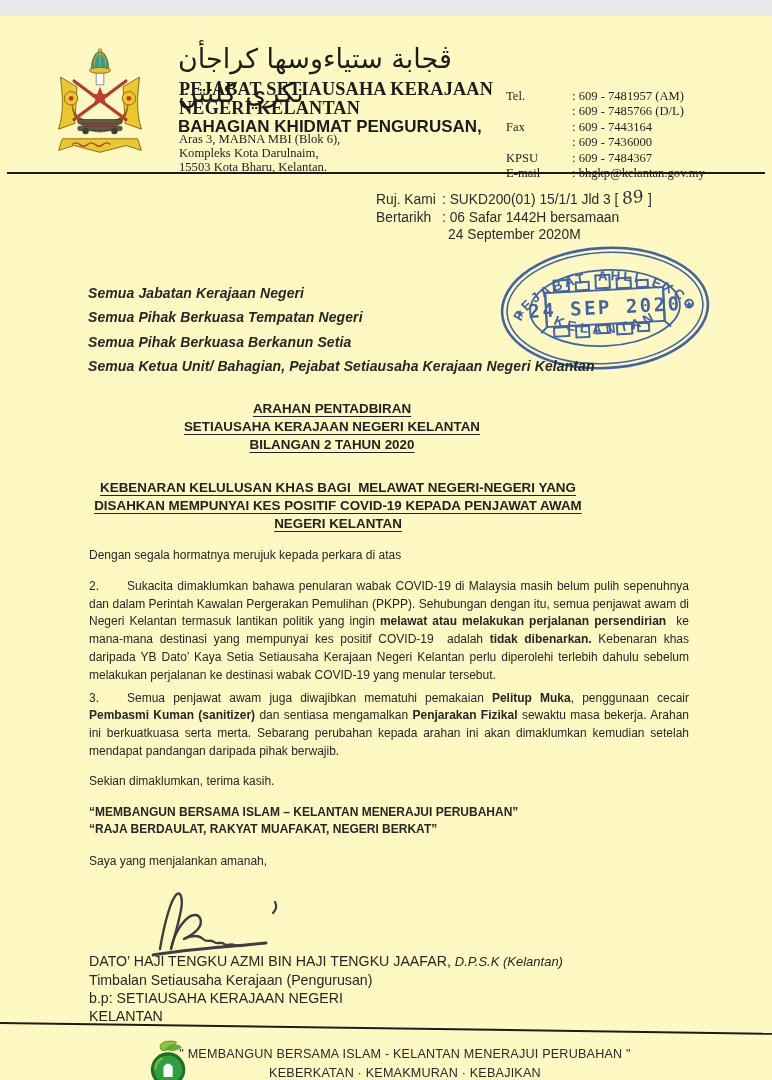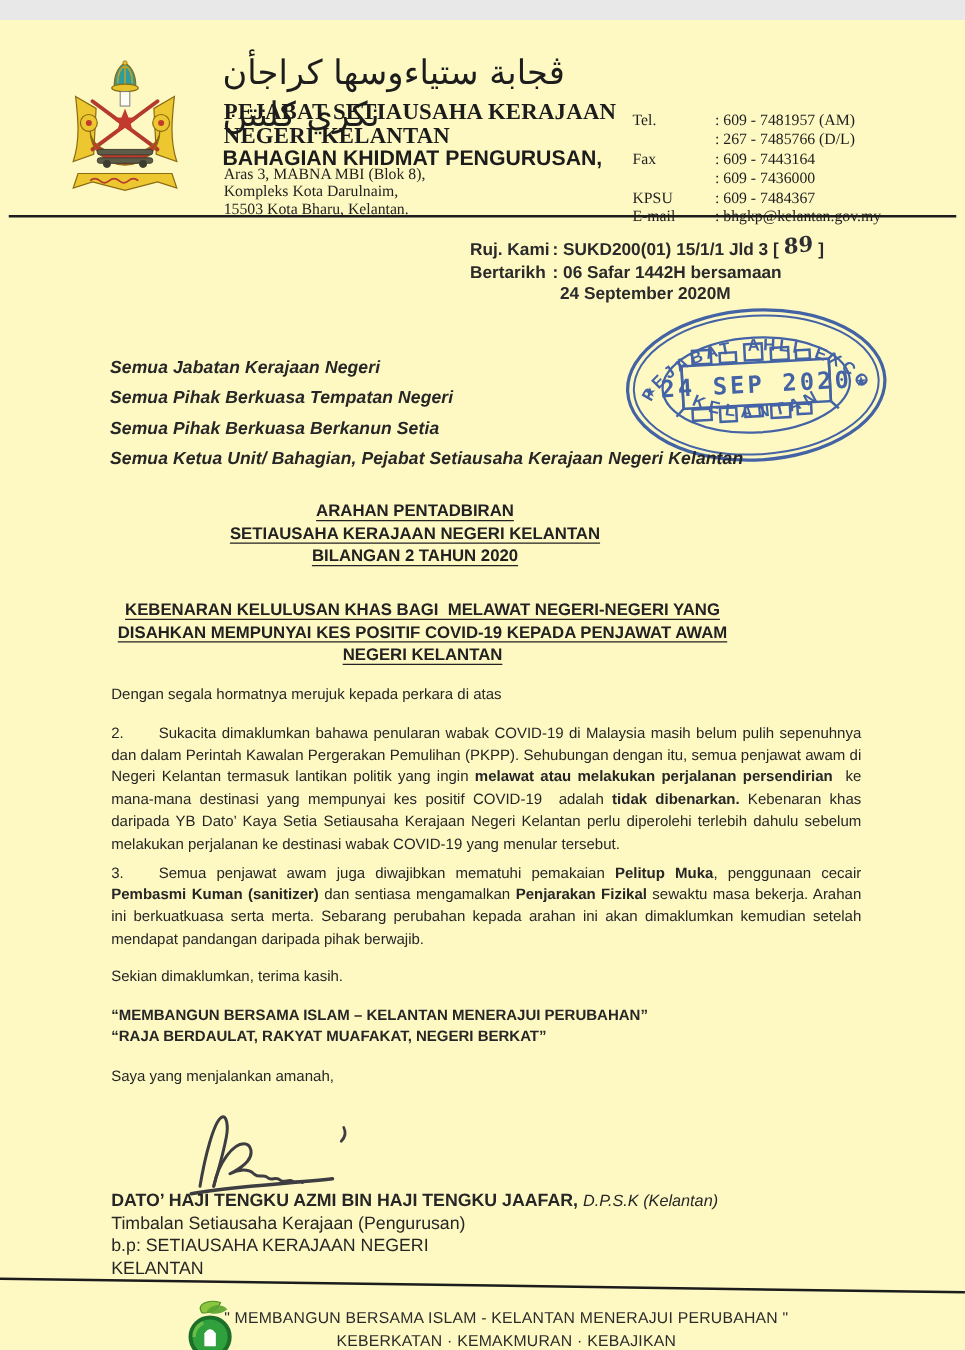--- a/index.html
+++ b/index.html
@@ -131,7 +131,7 @@
       </div>
     <div class="c-row">
         <span class="c-label"></span>
-        <span>: 267 - 7485766 (D/L)</span>
+        <span>: 609 - 7485766 (D/L)</span>
       </div>
     <div class="c-row">
         <span class="c-label">Fax</span>

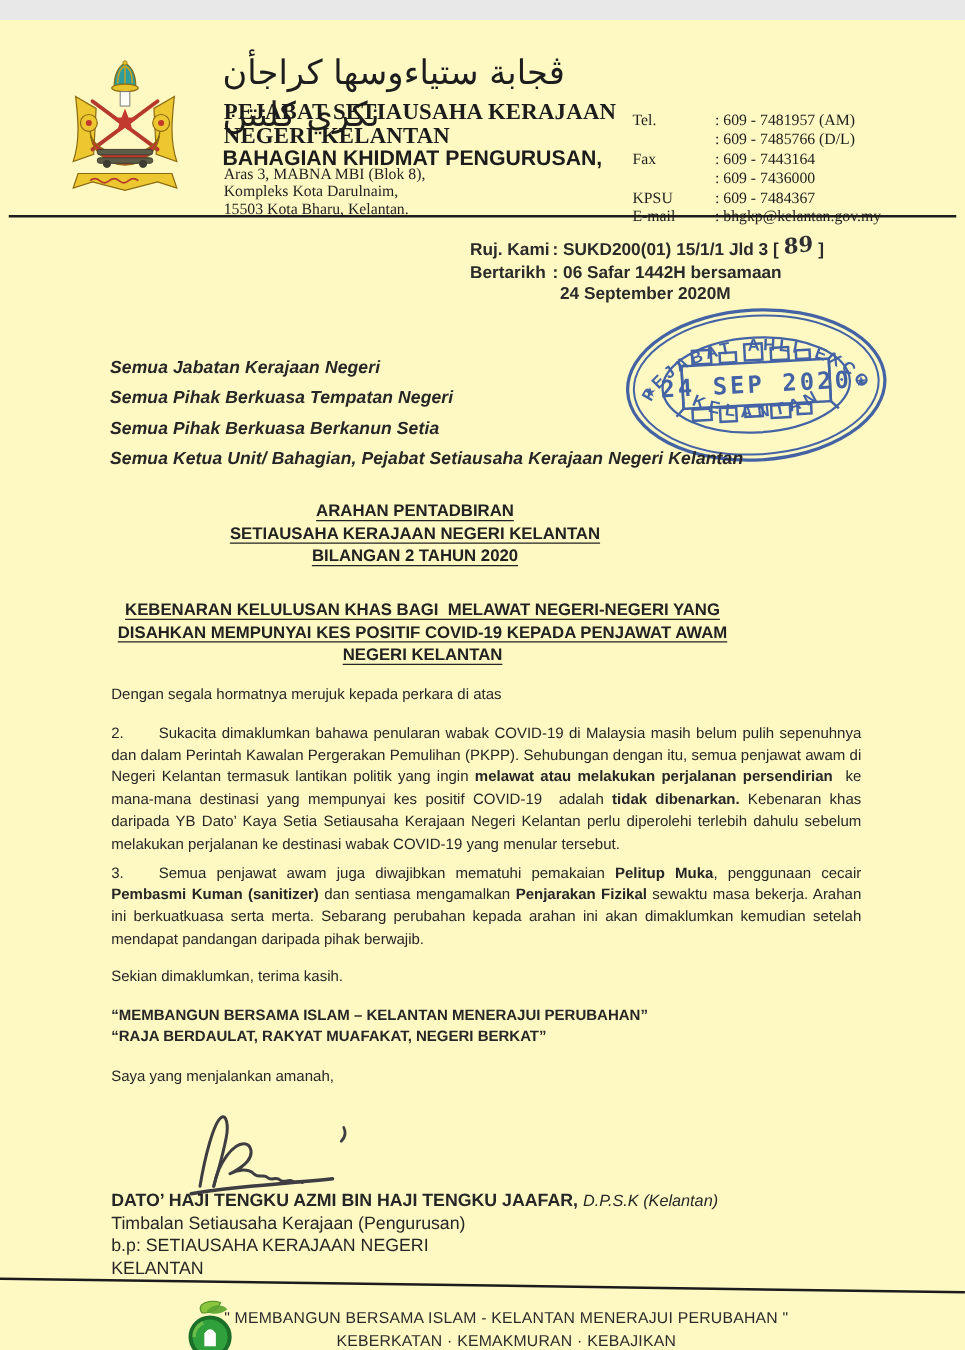--- a/index.html
+++ b/index.html
@@ -120,7 +120,7 @@
   <div class="office1">PEJABAT SETIAUSAHA KERAJAAN</div>
   <div class="office2">NEGERI KELANTAN</div>
   <div class="division">BAHAGIAN KHIDMAT PENGURUSAN,</div>
-  <div class="addr addr1">Aras 3, MABNA MBI (Blok 8),</div>
+  <div class="addr addr1">Aras 3, MABNA MBI (Blok 6),</div>
   <div class="addr addr2">Kompleks Kota Darulnaim,</div>
   <div class="addr addr3">15503 Kota Bharu, Kelantan.</div>
 

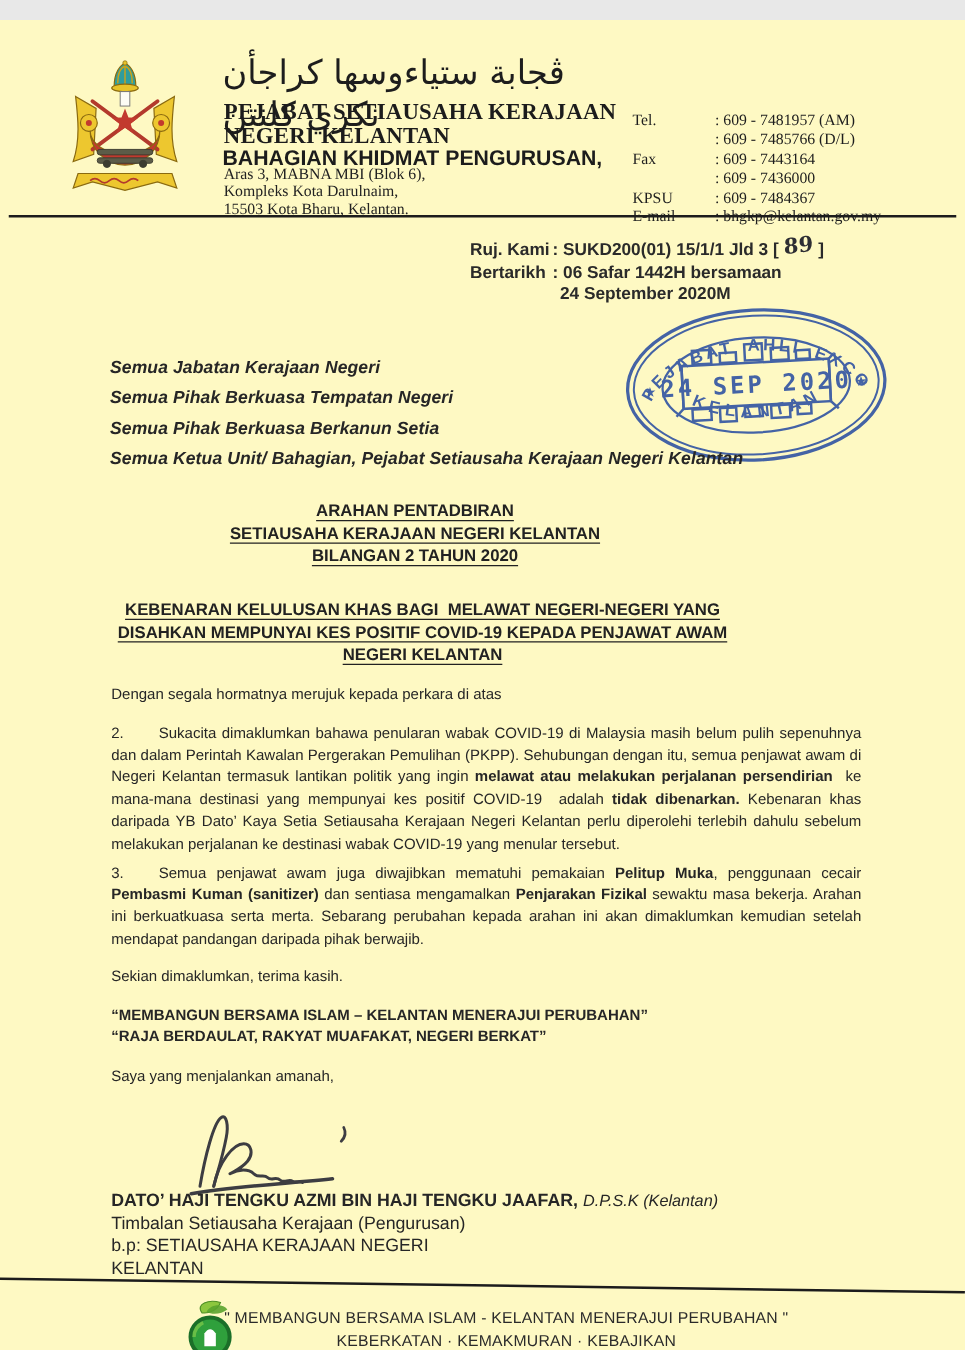--- a/index.html
+++ b/index.html
@@ -35,7 +35,7 @@
   .c-label { width:66px; flex:0 0 66px; }
   .head-rule { position:absolute; left:7px; top:156px; width:758px; height:2.4px; background:#1c1c1c; }
   
-  .ref-block { position:absolute; left:376px; top:175px; font-size:13.8px; line-height:17.6px; color:#2a2a2a;font-weight:bold; }
+  .ref-block { position:absolute; left:376px; top:175px; font-size:13.8px; line-height:17.6px; color:#2a2a2a; }
   .ref-row { display:flex; }
   .ref-label { width:66px; flex:0 0 66px; }
   .ref-indent { padding-left:72px; }

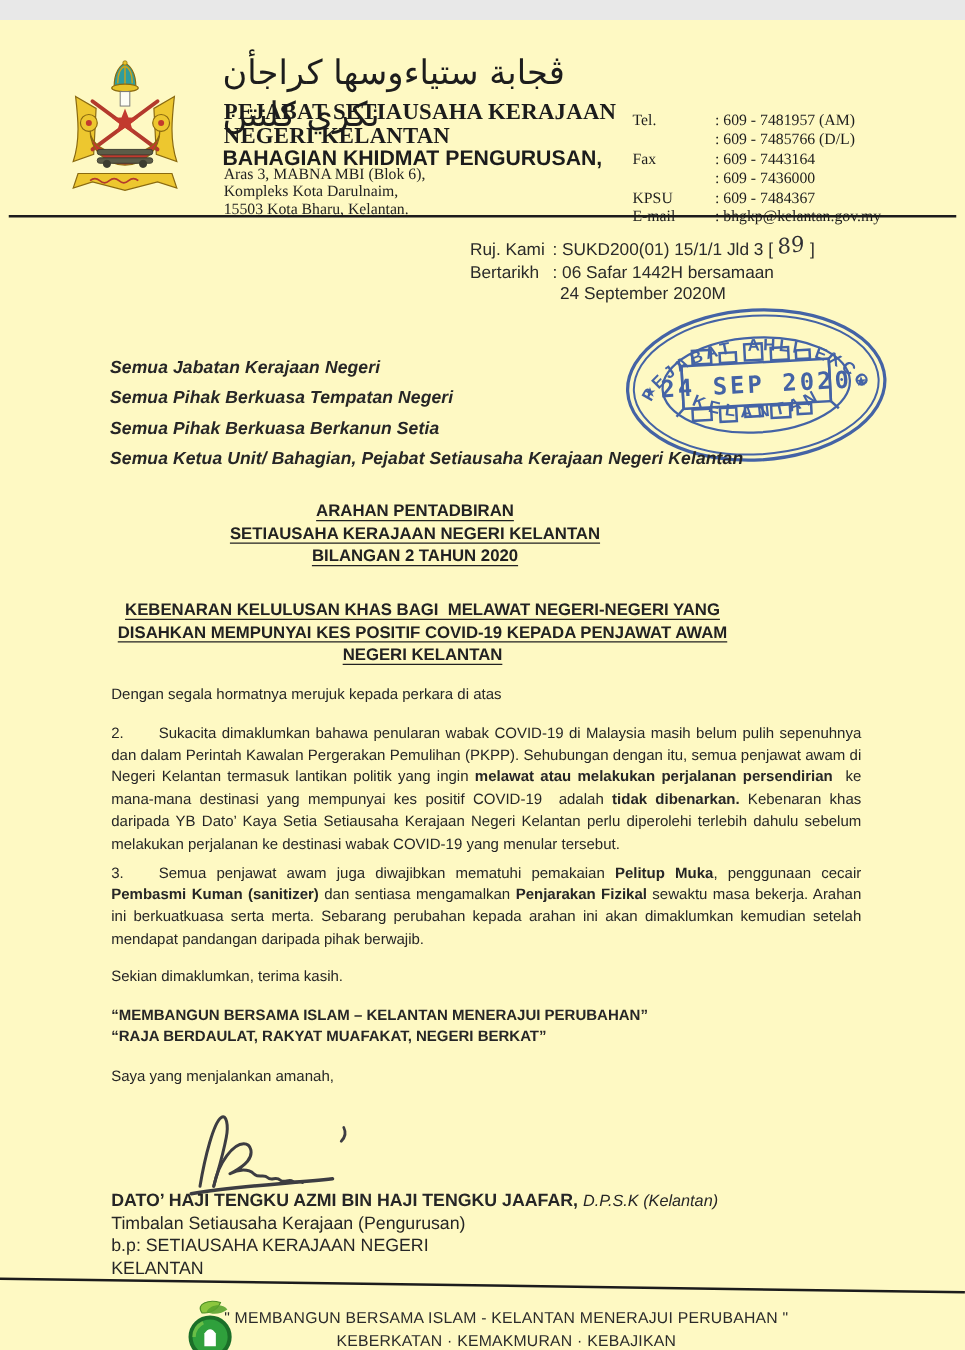--- a/index.html
+++ b/index.html
@@ -69,7 +69,7 @@
   
   .signature { position:absolute; left:146px; top:873px; width:178px; height:70px; }
   .sign-block { position:absolute; left:89px; top:936px; font-size:14.2px; line-height:18px; color:#262626; }
-  .sign-name { font-weight:bold; }
+  .sign-name { font-weight:normal; }
   .sign-honorific { font-weight:normal; font-style:italic; font-size:13px; }
   
   .foot-rule { position:absolute; left:0px; top:1006px; width:772px; height:2.2px;

